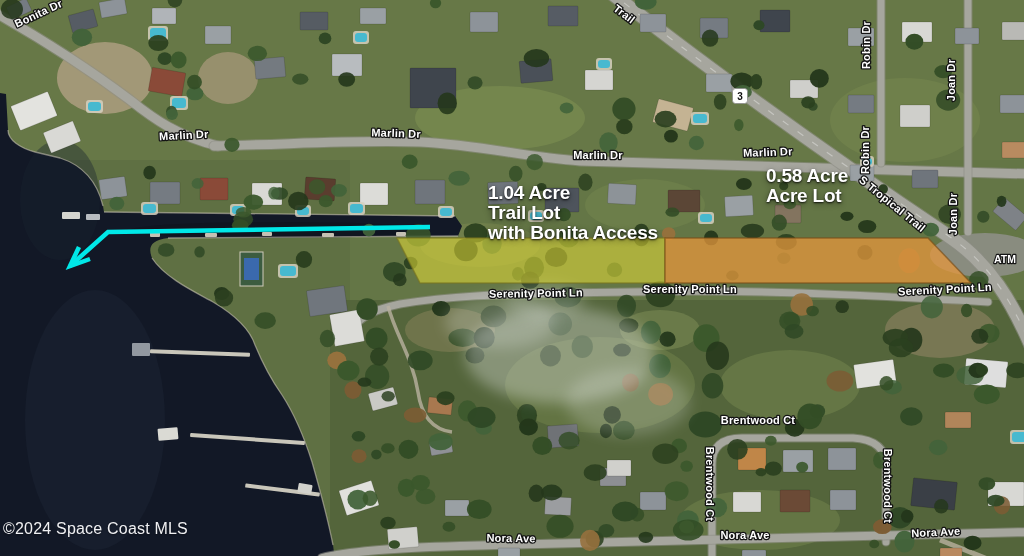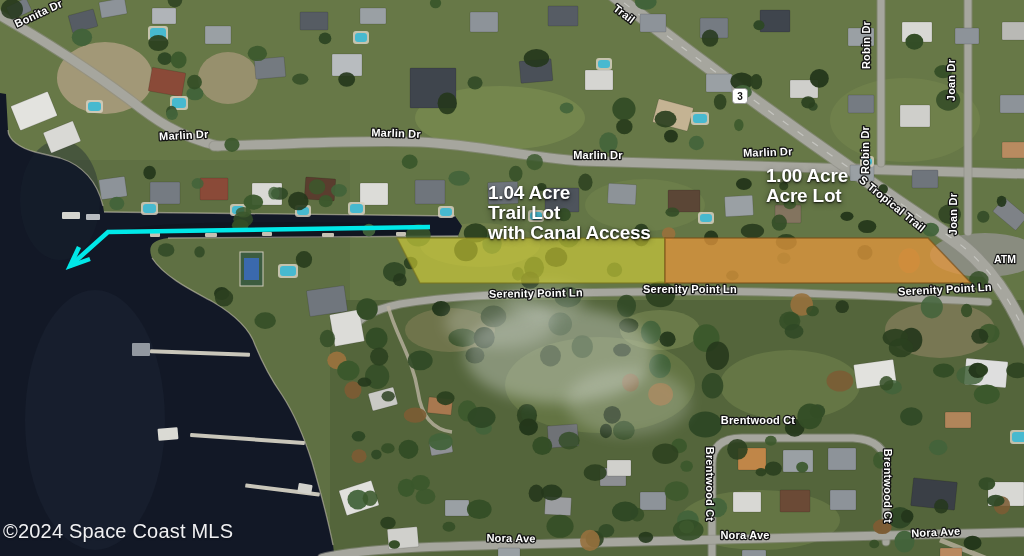--- a/index.html
+++ b/index.html
@@ -460,7 +460,7 @@
   </div>
 
   <div class="annotation front">
-    <div>1.00 Acre</div>
+    <div>0.58 Acre</div>
     <div>Acre Lot</div>
   </div>
 

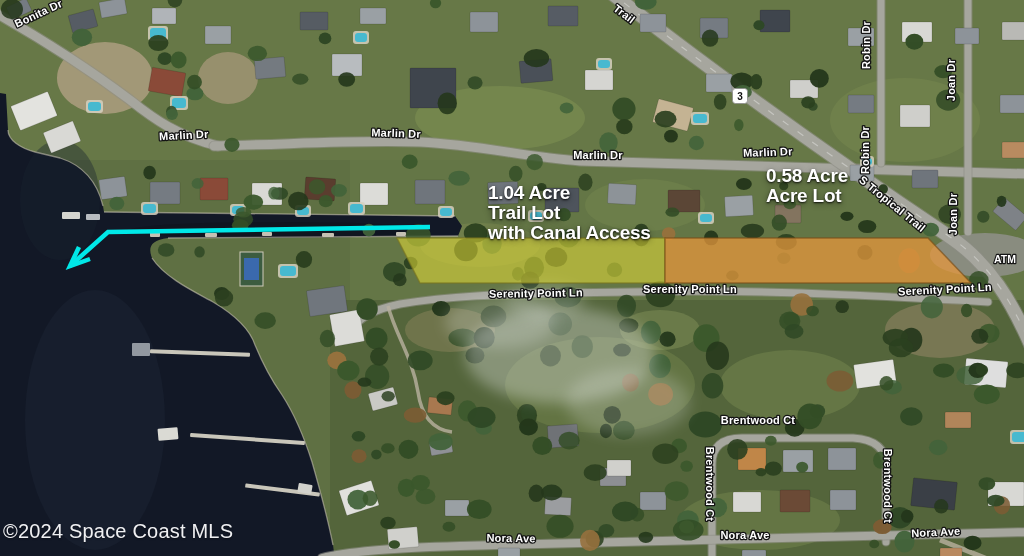--- a/index.html
+++ b/index.html
@@ -456,7 +456,7 @@
   <div class="annotation back">
     <div>1.04 Acre</div>
     <div>Trail Lot</div>
-    <div>with Canal Access</div>
+    <div>with Bonita Access</div>
   </div>
 
   <div class="annotation front">

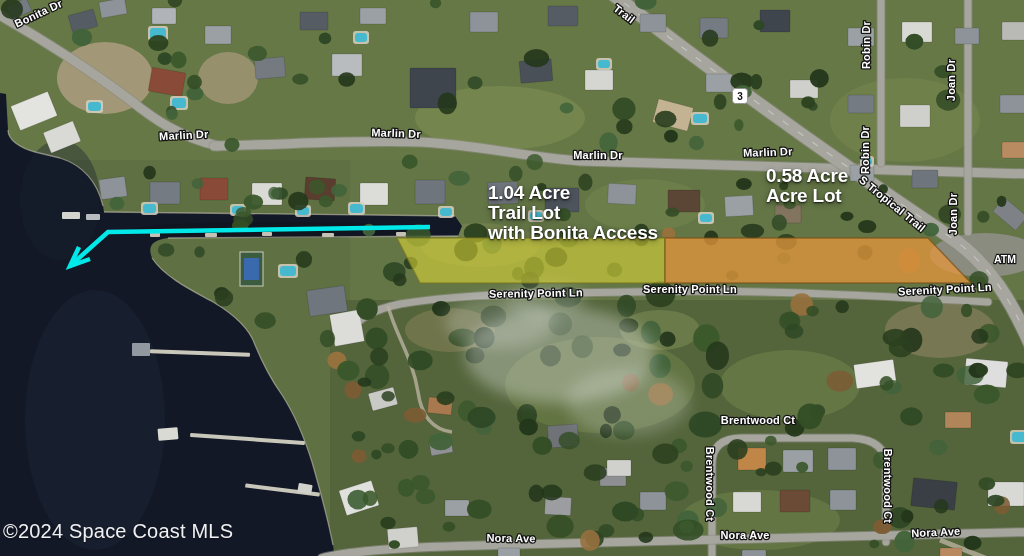--- a/index.html
+++ b/index.html
@@ -16,7 +16,7 @@
   .annotation.back{left:488px;top:177px;margin-top:6px;}
   .annotation.front{left:766px;top:166px;}
   .watermark{
-    position:absolute;left:3px;top:520px;font-size:20px;font-weight:400;
+    position:absolute;left:3px;top:520px;font-size:16px;font-weight:400;
     color:rgba(252,252,254,.95);letter-spacing:.2px;
     text-shadow:0 1px 2px rgba(0,0,0,.4);
   }

